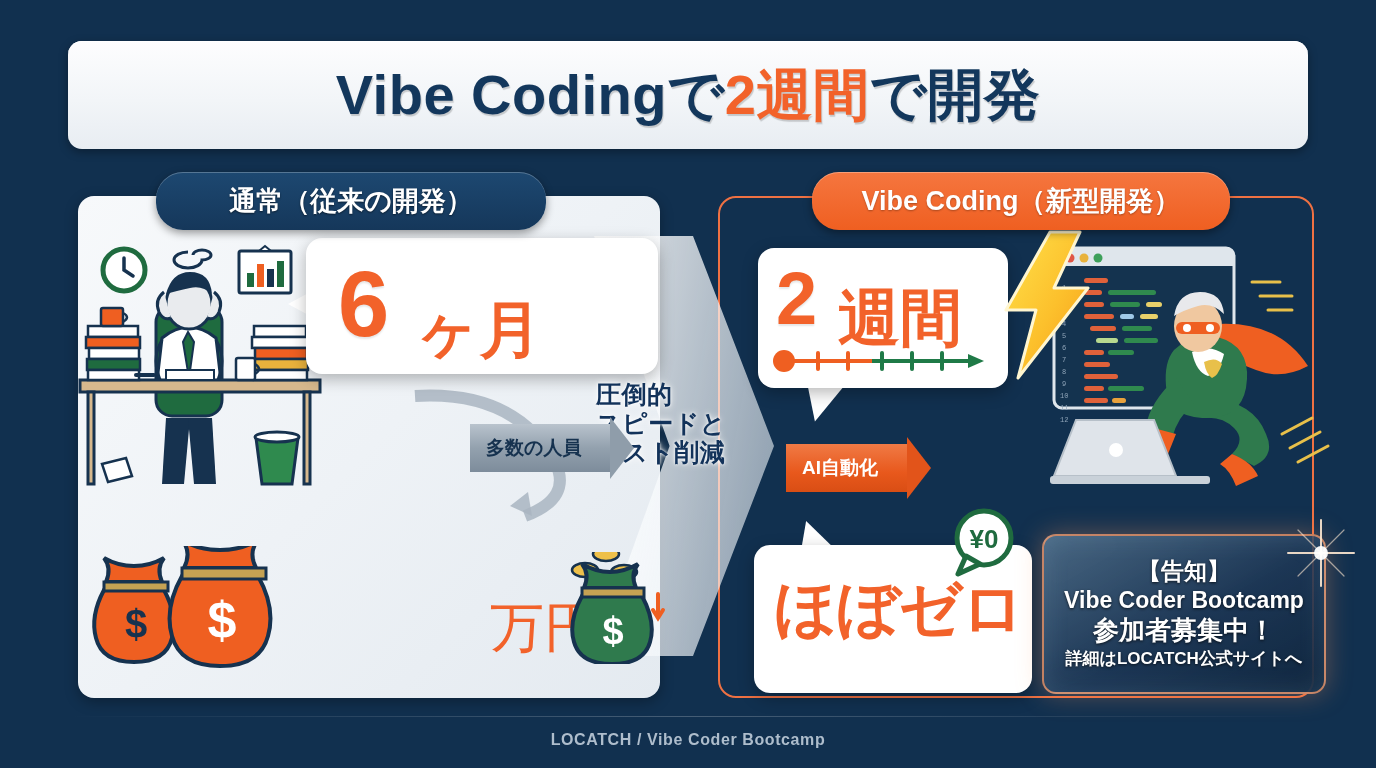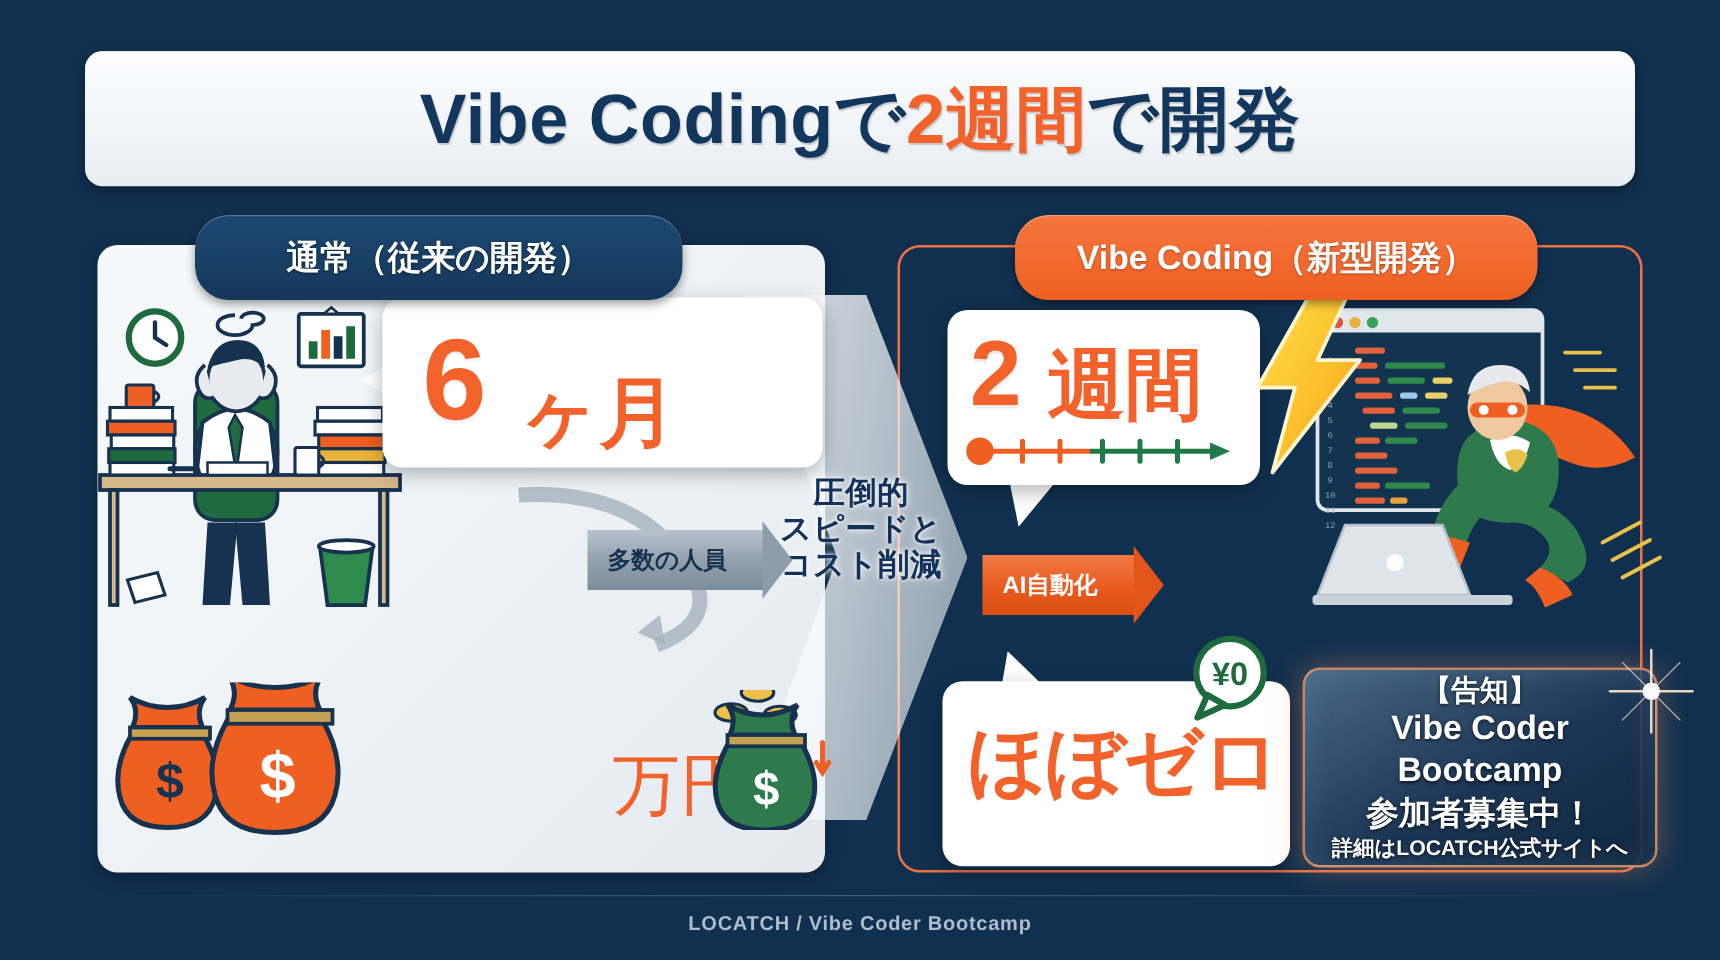--- a/index.html
+++ b/index.html
@@ -42,7 +42,7 @@
   }
 
   .pill{
-    position:absolute; height:68px; border-radius:27px;
+    position:absolute; height:58px; border-radius:27px;
     display:flex; align-items:center; justify-content:center;
     font-size:27px; font-weight:bold; color:#fff; white-space:nowrap;
     padding:16px 26px; z-index:20;

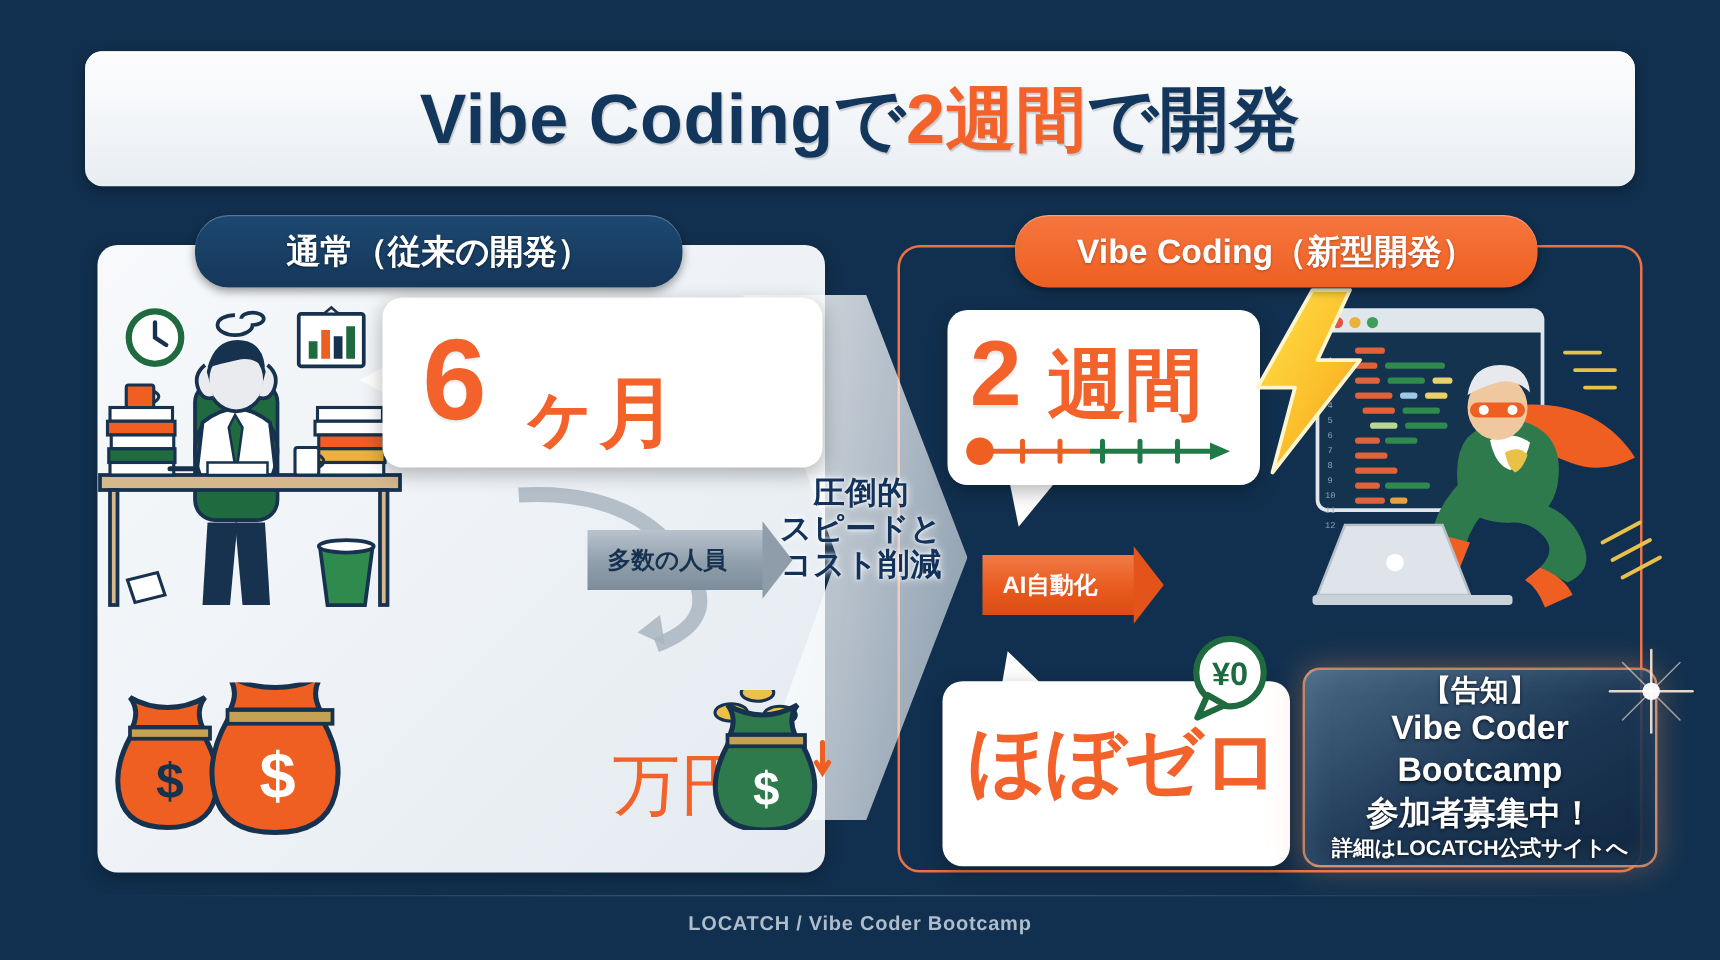--- a/index.html
+++ b/index.html
@@ -105,7 +105,7 @@
   .num-6m{ position:absolute; left:32px; top:20px; font-size:92px; }
   .unit-6m{ position:absolute; left:110px; top:50px; font-size:62px; font-weight:bold; color:#f2622a; }
   .num-2w{ position:absolute; left:18px; top:14px; font-size:74px; }
-  .unit-2w{ position:absolute; left:80px; top:18px; font-size:62px; font-weight:bold;color:#f2622a;}
+  .unit-2w{ position:absolute; left:80px; top:28px; font-size:62px; font-weight:bold;color:#f2622a;}
   .num-cost{ position:absolute; left:160px; top:2px; font-size:100px; }
   .unit-cost{ position:absolute; left:412px; top:44px; font-size:54px;font-weight:normal;color:#f2622a;}
   .txt-zero{ position:absolute; left:20px; top:22px; font-size:62px; font-weight:bold; color:#f2622a; letter-spacing:-1px;}

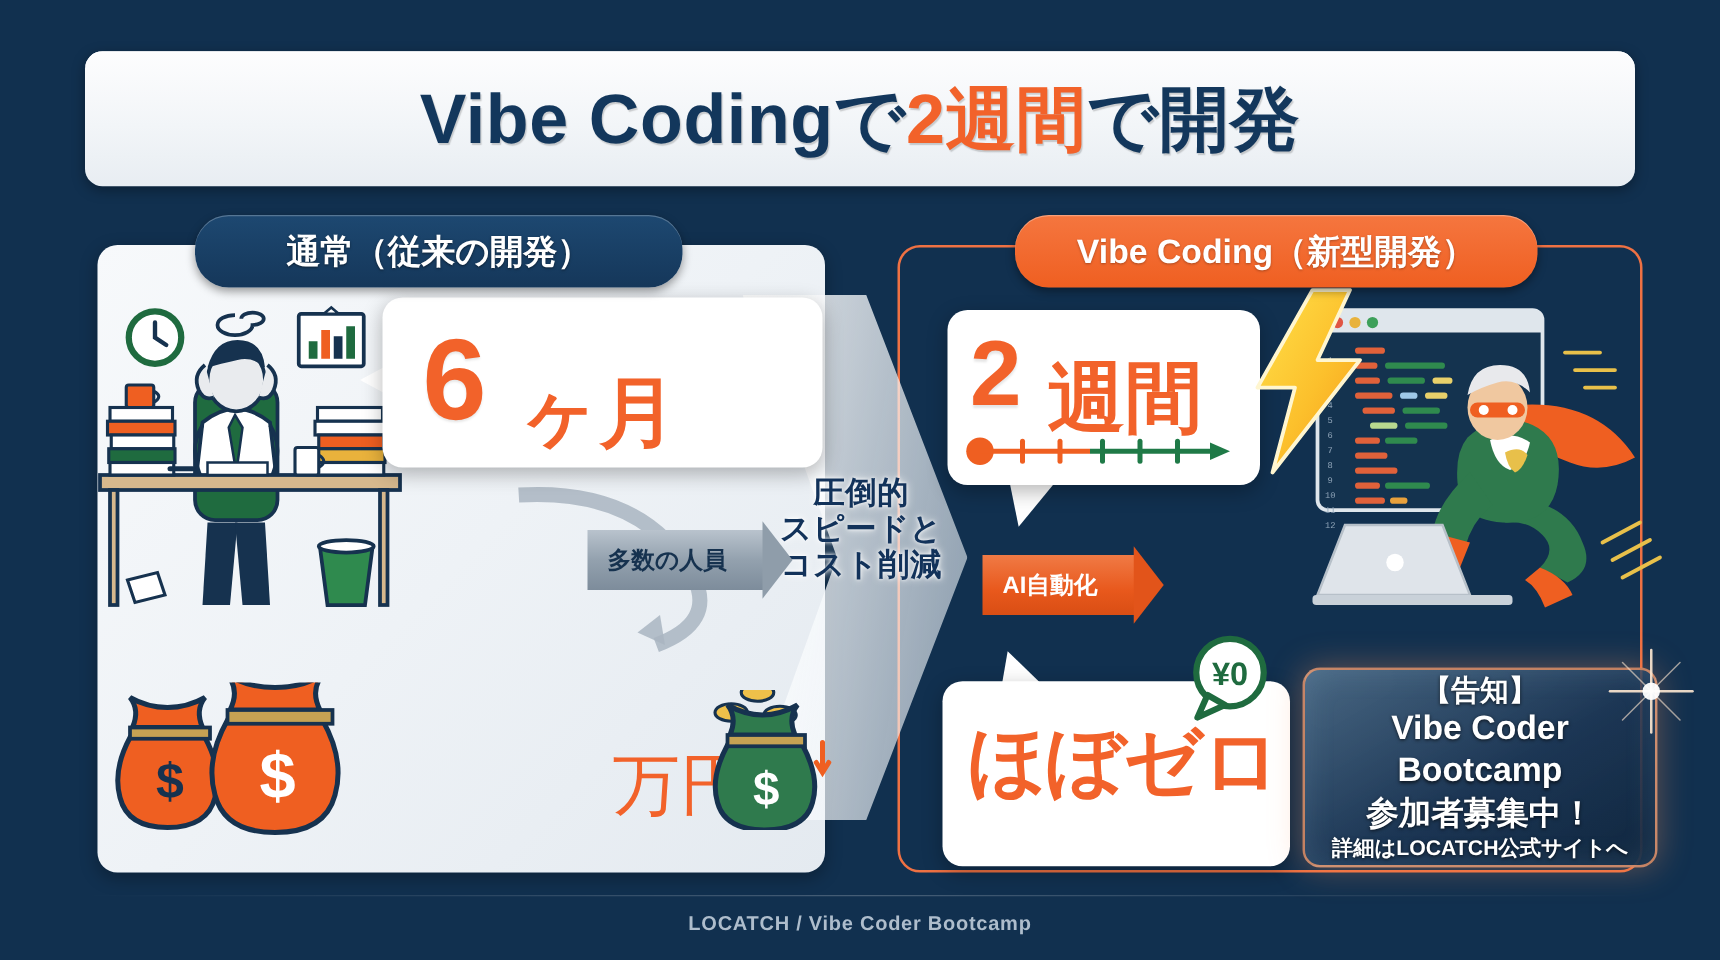--- a/index.html
+++ b/index.html
@@ -69,7 +69,7 @@
   }
   .center-text{
     position:absolute; left:596px; top:380px; width:186px; z-index:12;
-    text-align:center; color:#12325a; font-weight:bold; font-size:25px;
+    color:#12325a; font-weight:bold; font-size:25px;
     line-height:1.16; letter-spacing:.5px;
     text-shadow:0 0 7px rgba(255,255,255,.95),0 0 3px rgba(255,255,255,1);
   }

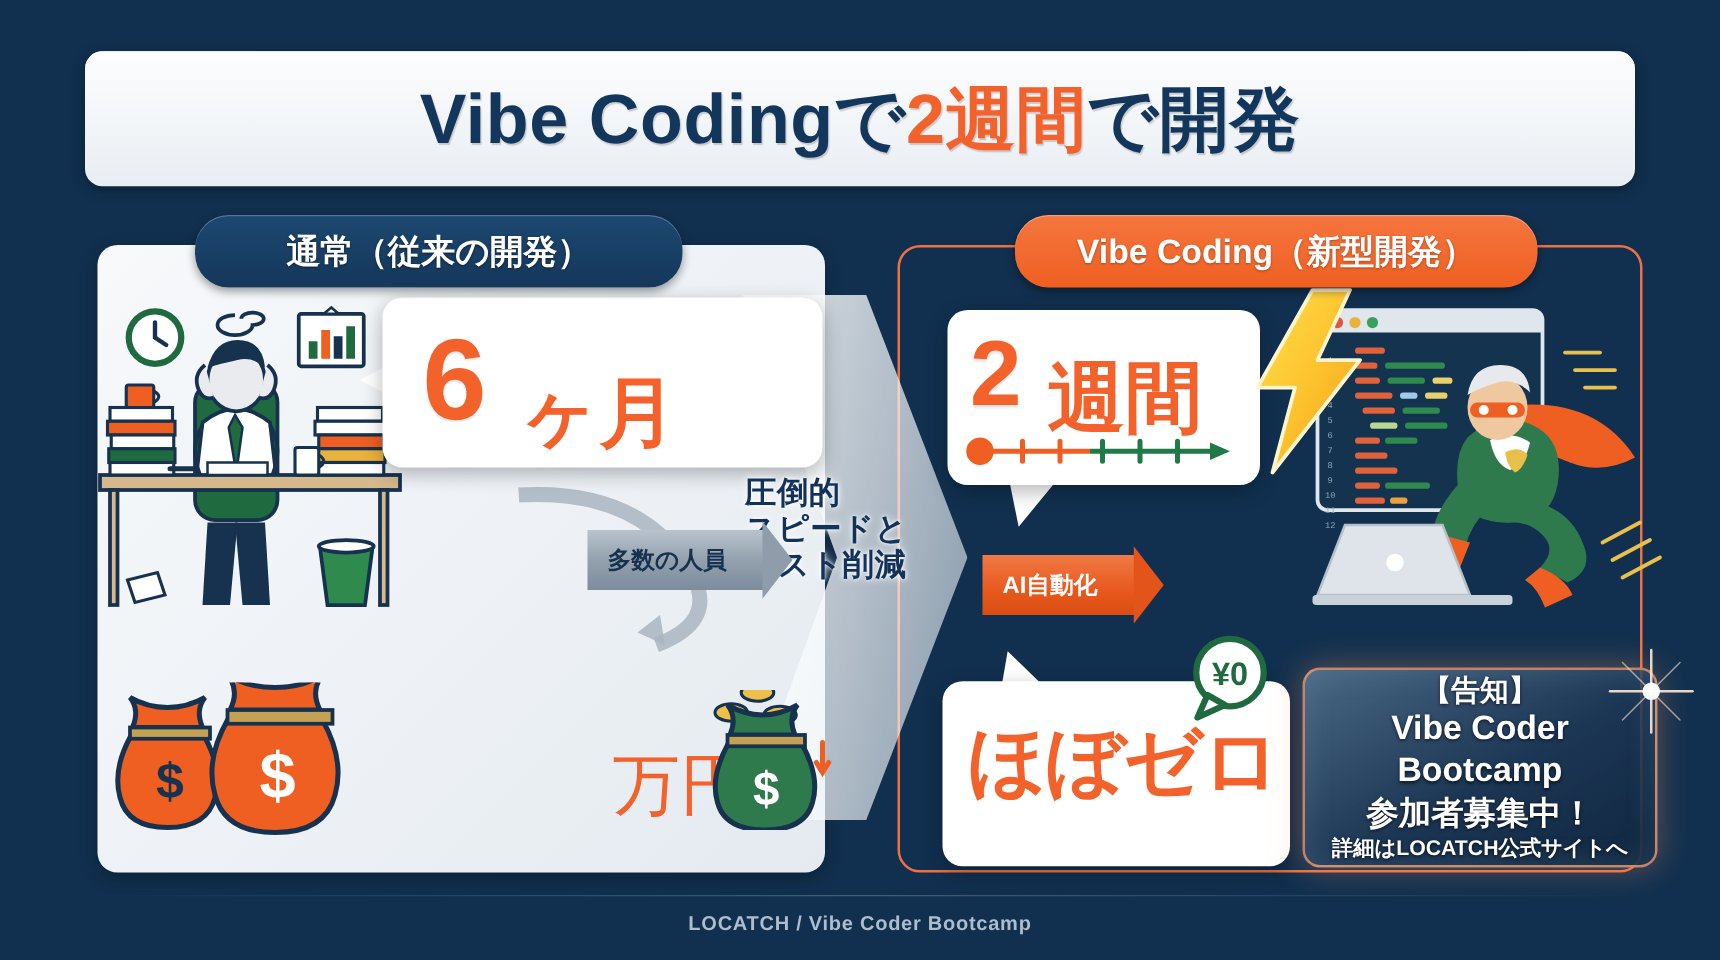--- a/index.html
+++ b/index.html
@@ -155,7 +155,7 @@
   }
   .announce div{ color:#fff; font-weight:bold; text-shadow:0 1px 3px rgba(0,0,0,.7); }
   .an1{ font-size:23px; line-height:1.25; }
-  .an2{ font-size:27px; line-height:1.25; }
+  .an2{ font-size:23px; line-height:1.25; }
   .an3{ font-size:26px; line-height:1.3; }
   .an4{ font-size:17px; line-height:1.35; }
   .sparkle{

